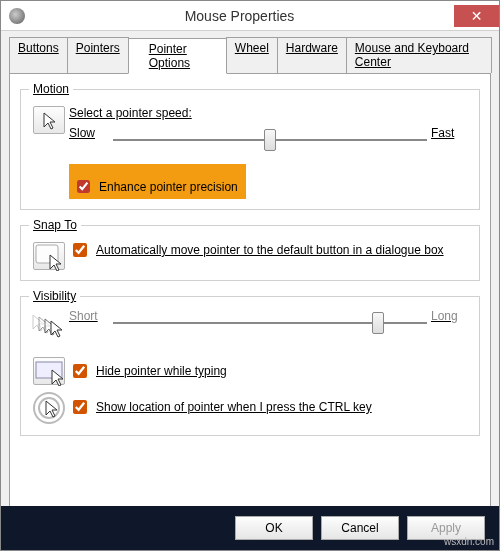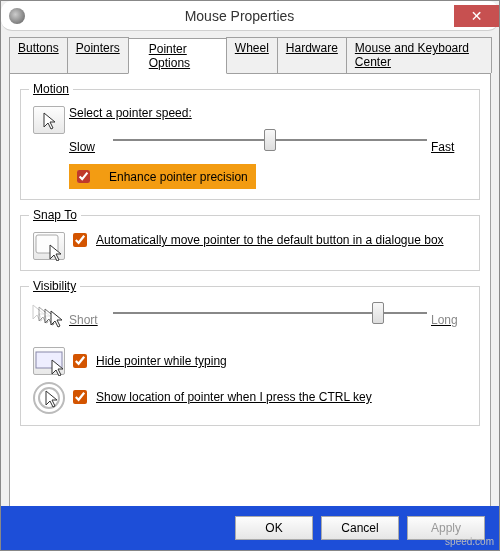--- a/index.html
+++ b/index.html
@@ -25,7 +25,6 @@
     display: flex;
     align-items: center;
     position: relative;
-    border-radius: 11px;
   }
   .titlebar .app-icon {
     width: 16px; height: 16px;

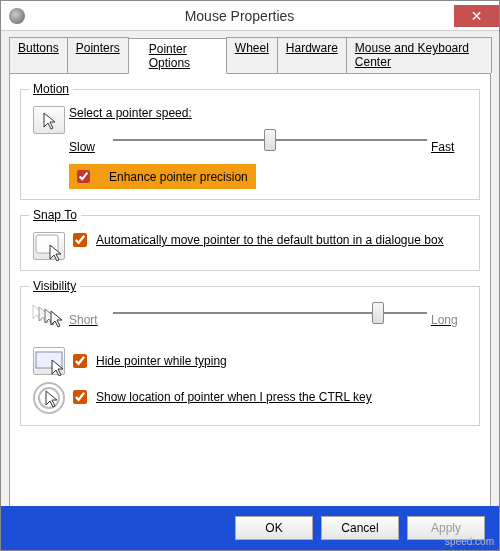--- a/index.html
+++ b/index.html
@@ -120,7 +120,7 @@
   .speed-label { margin: 4px 0 6px 0; }
   .slider-row {
     display: flex;
-    align-items: flex-end;
+    align-items: flex-start;
     gap: 2px;
     margin-bottom: 10px;
   }

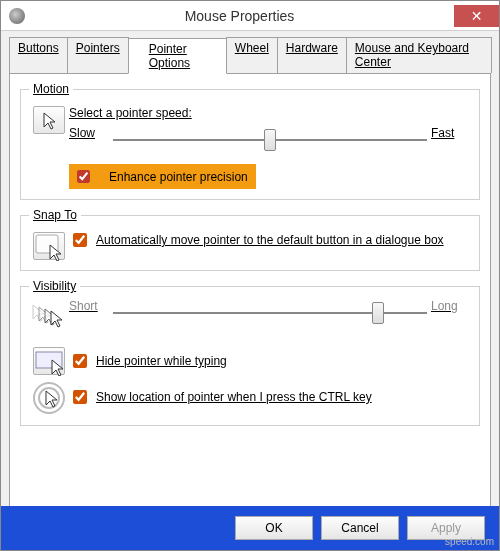--- a/index.html
+++ b/index.html
@@ -166,10 +166,10 @@
   }
   .highlighted {
     background: #f39c12;
-    padding: 3px 8px 3px 4px;
+    padding: 13px 8px 3px 4px;
     display: inline-flex;
     align-items: center;
-    gap: 16px;
+    gap: 6px;
   }
   .highlighted input[type=checkbox] {
     accent-color: #c0392b;

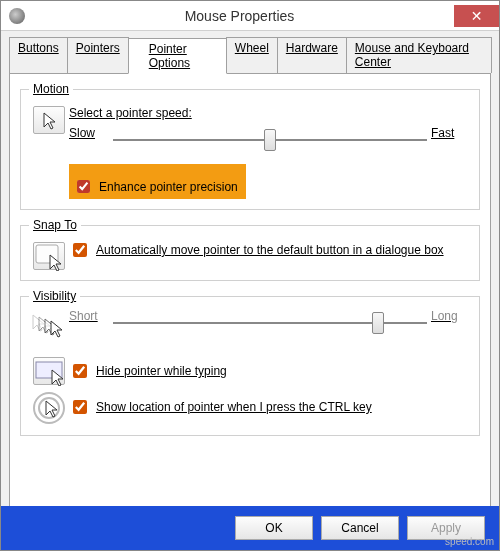--- a/index.html
+++ b/index.html
@@ -181,7 +181,7 @@
     justify-content: flex-end;
     gap: 8px;
     padding: 10px 14px;
-    background: #1d4ed8;
+    background: #0f172a;
   }
   .btn {
     min-width: 78px;

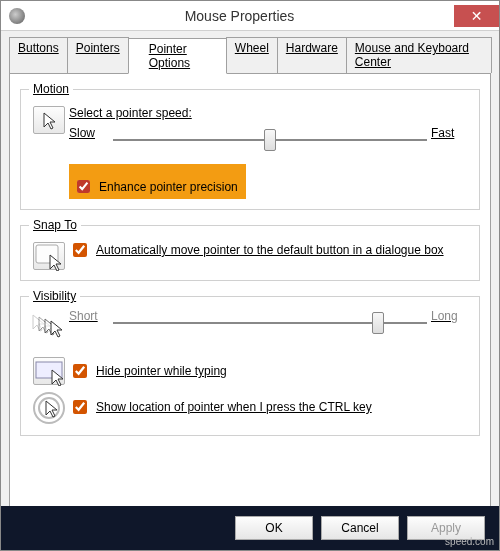--- a/index.html
+++ b/index.html
@@ -350,6 +350,6 @@
 
 </div>
 
-<div class="watermark">speed.com</div>
+<div class="watermark">wsxdn.com</div>
 
 </body></html>

